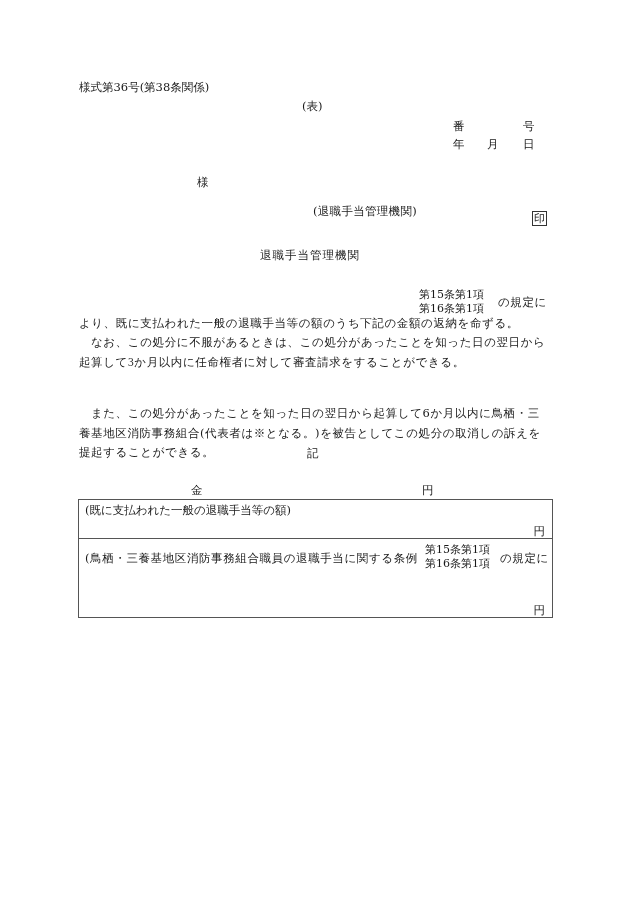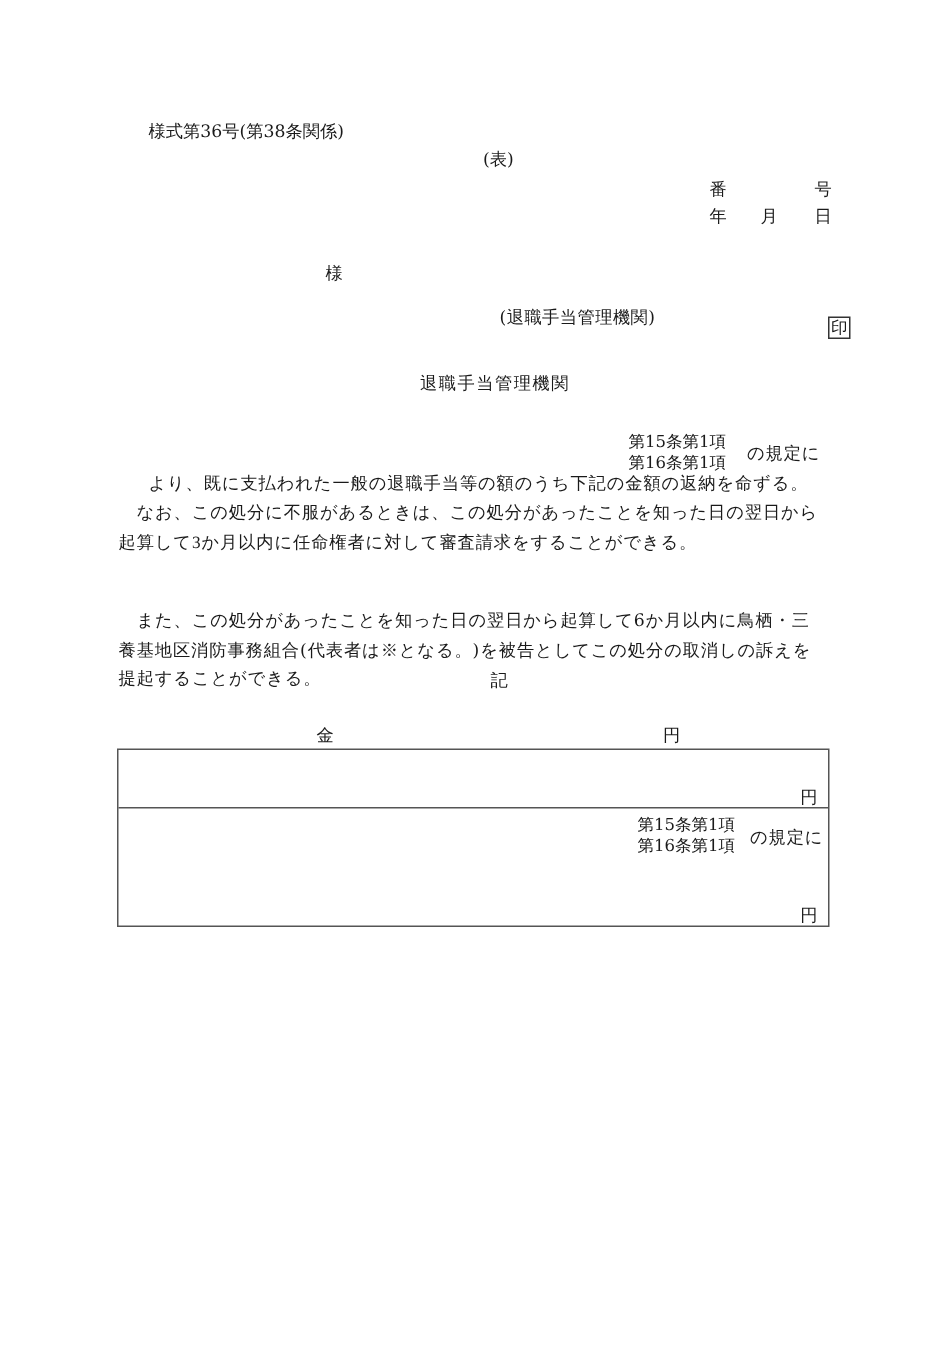--- a/index.html
+++ b/index.html
@@ -8,7 +8,7 @@
     font-family: "DejaVu Serif", "Liberation Serif", serif;
     color: #1a1a1a; font-size: 11.5px;
   }
-  .abs { position: absolute; white-space: nowrap; line-height: 1; margin-left: 20px; }
+  .abs { position: absolute; white-space: nowrap; line-height: 1; }
   .form-label { left: 79px; top: 82px; }
   .omote { left: 302px; top: 101px; }
   .ban { left: 453px; top: 121px; }

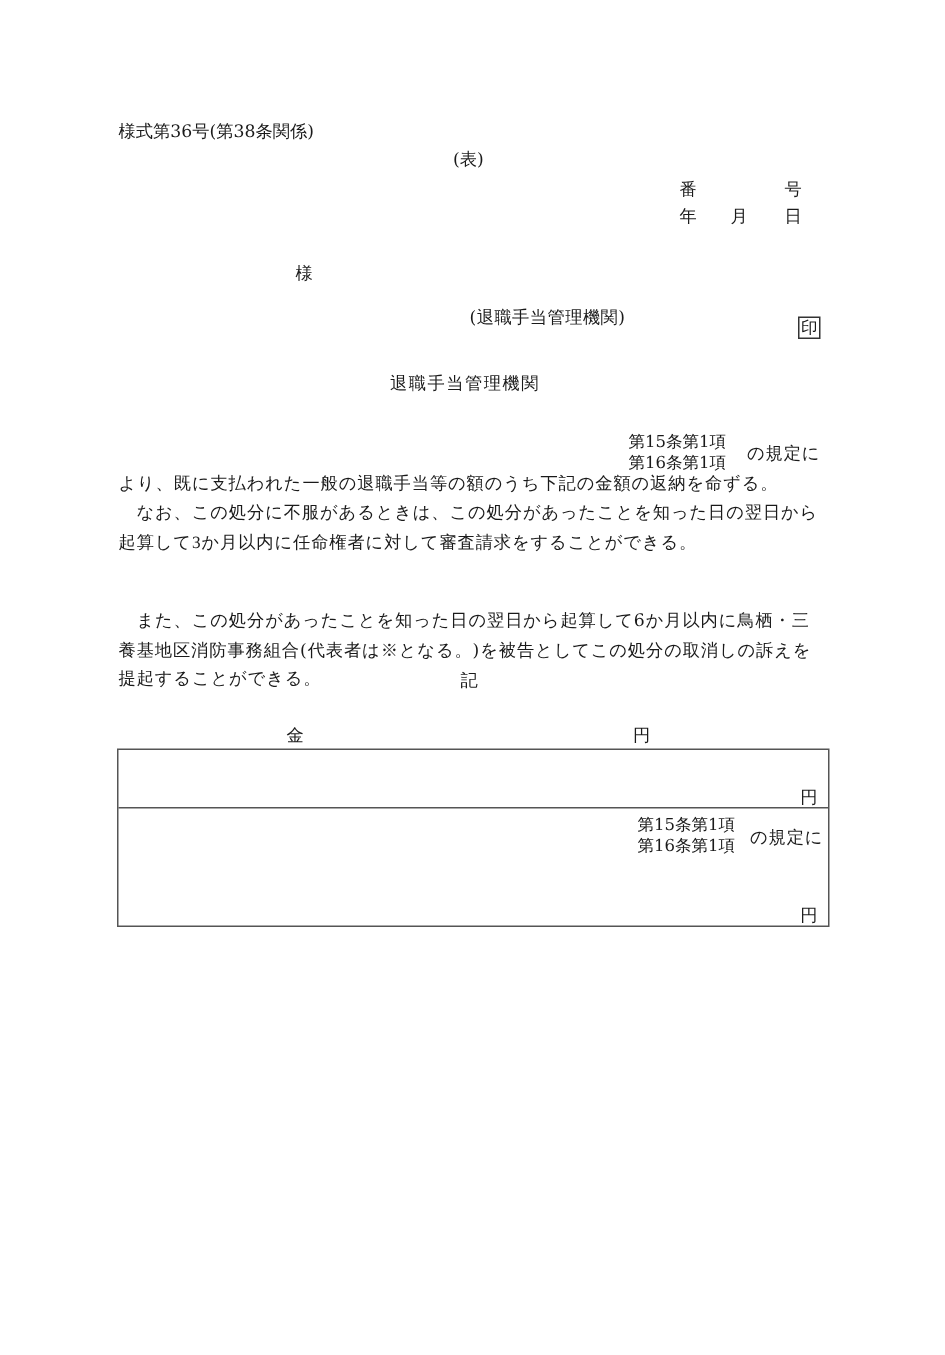--- a/index.html
+++ b/index.html
@@ -81,6 +81,7 @@
 
 <div class="table-box">
   <div class="row1">
+    <span class="t">(既に支払われた一般の退職手当等の額)</span>
     <span class="yen">円</span>
   </div>
   <div class="row2">

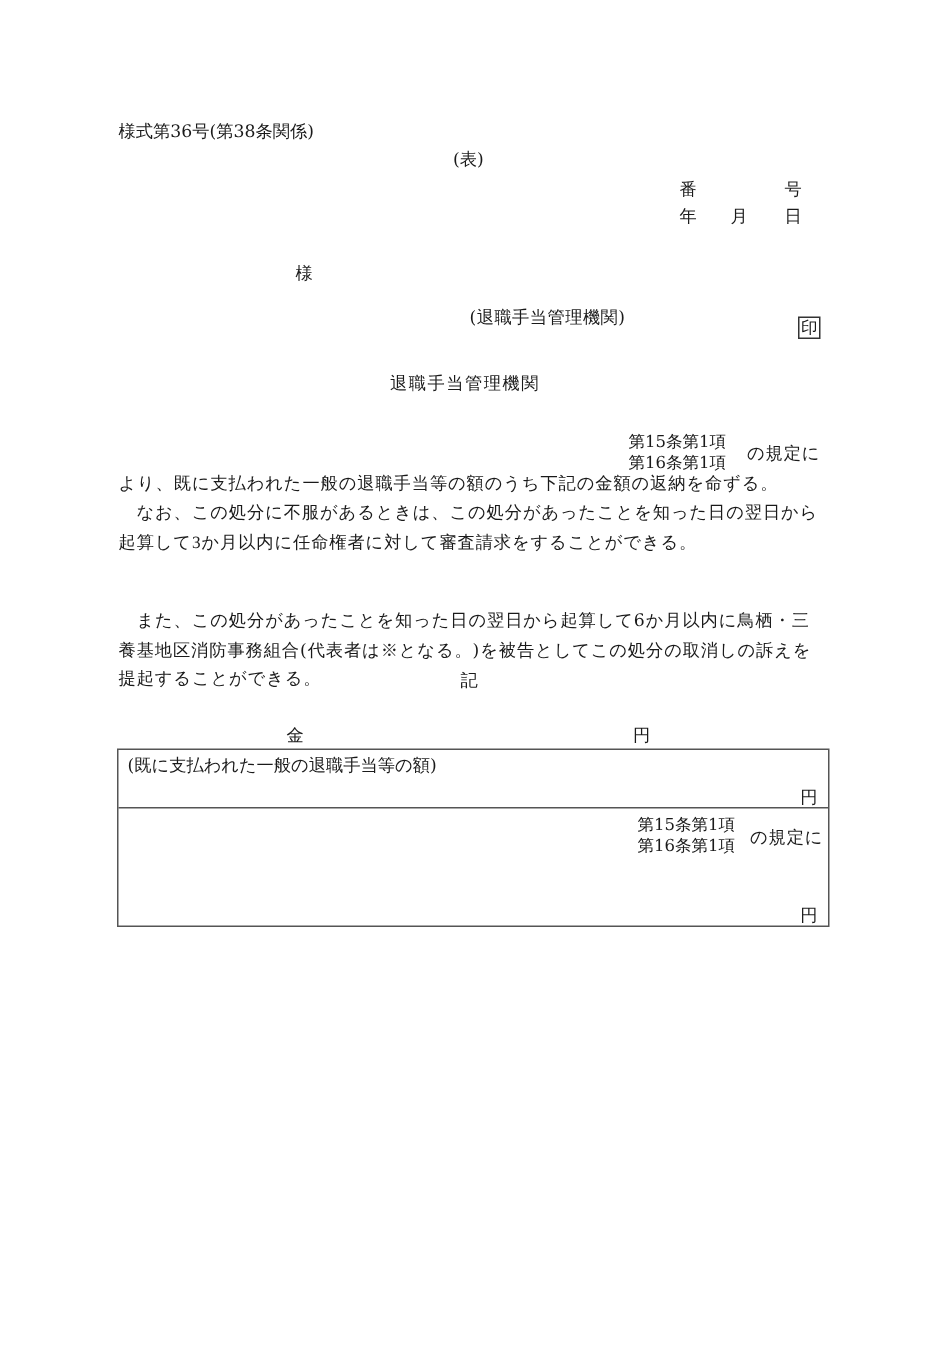--- a/index.html
+++ b/index.html
@@ -85,6 +85,7 @@
     <span class="yen">円</span>
   </div>
   <div class="row2">
+    <span class="a">(鳥栖・三養基地区消防事務組合職員の退職手当に関する条例</span>
     <div class="art2">
       <div>第15条第1項</div>
       <div>第16条第1項</div>

